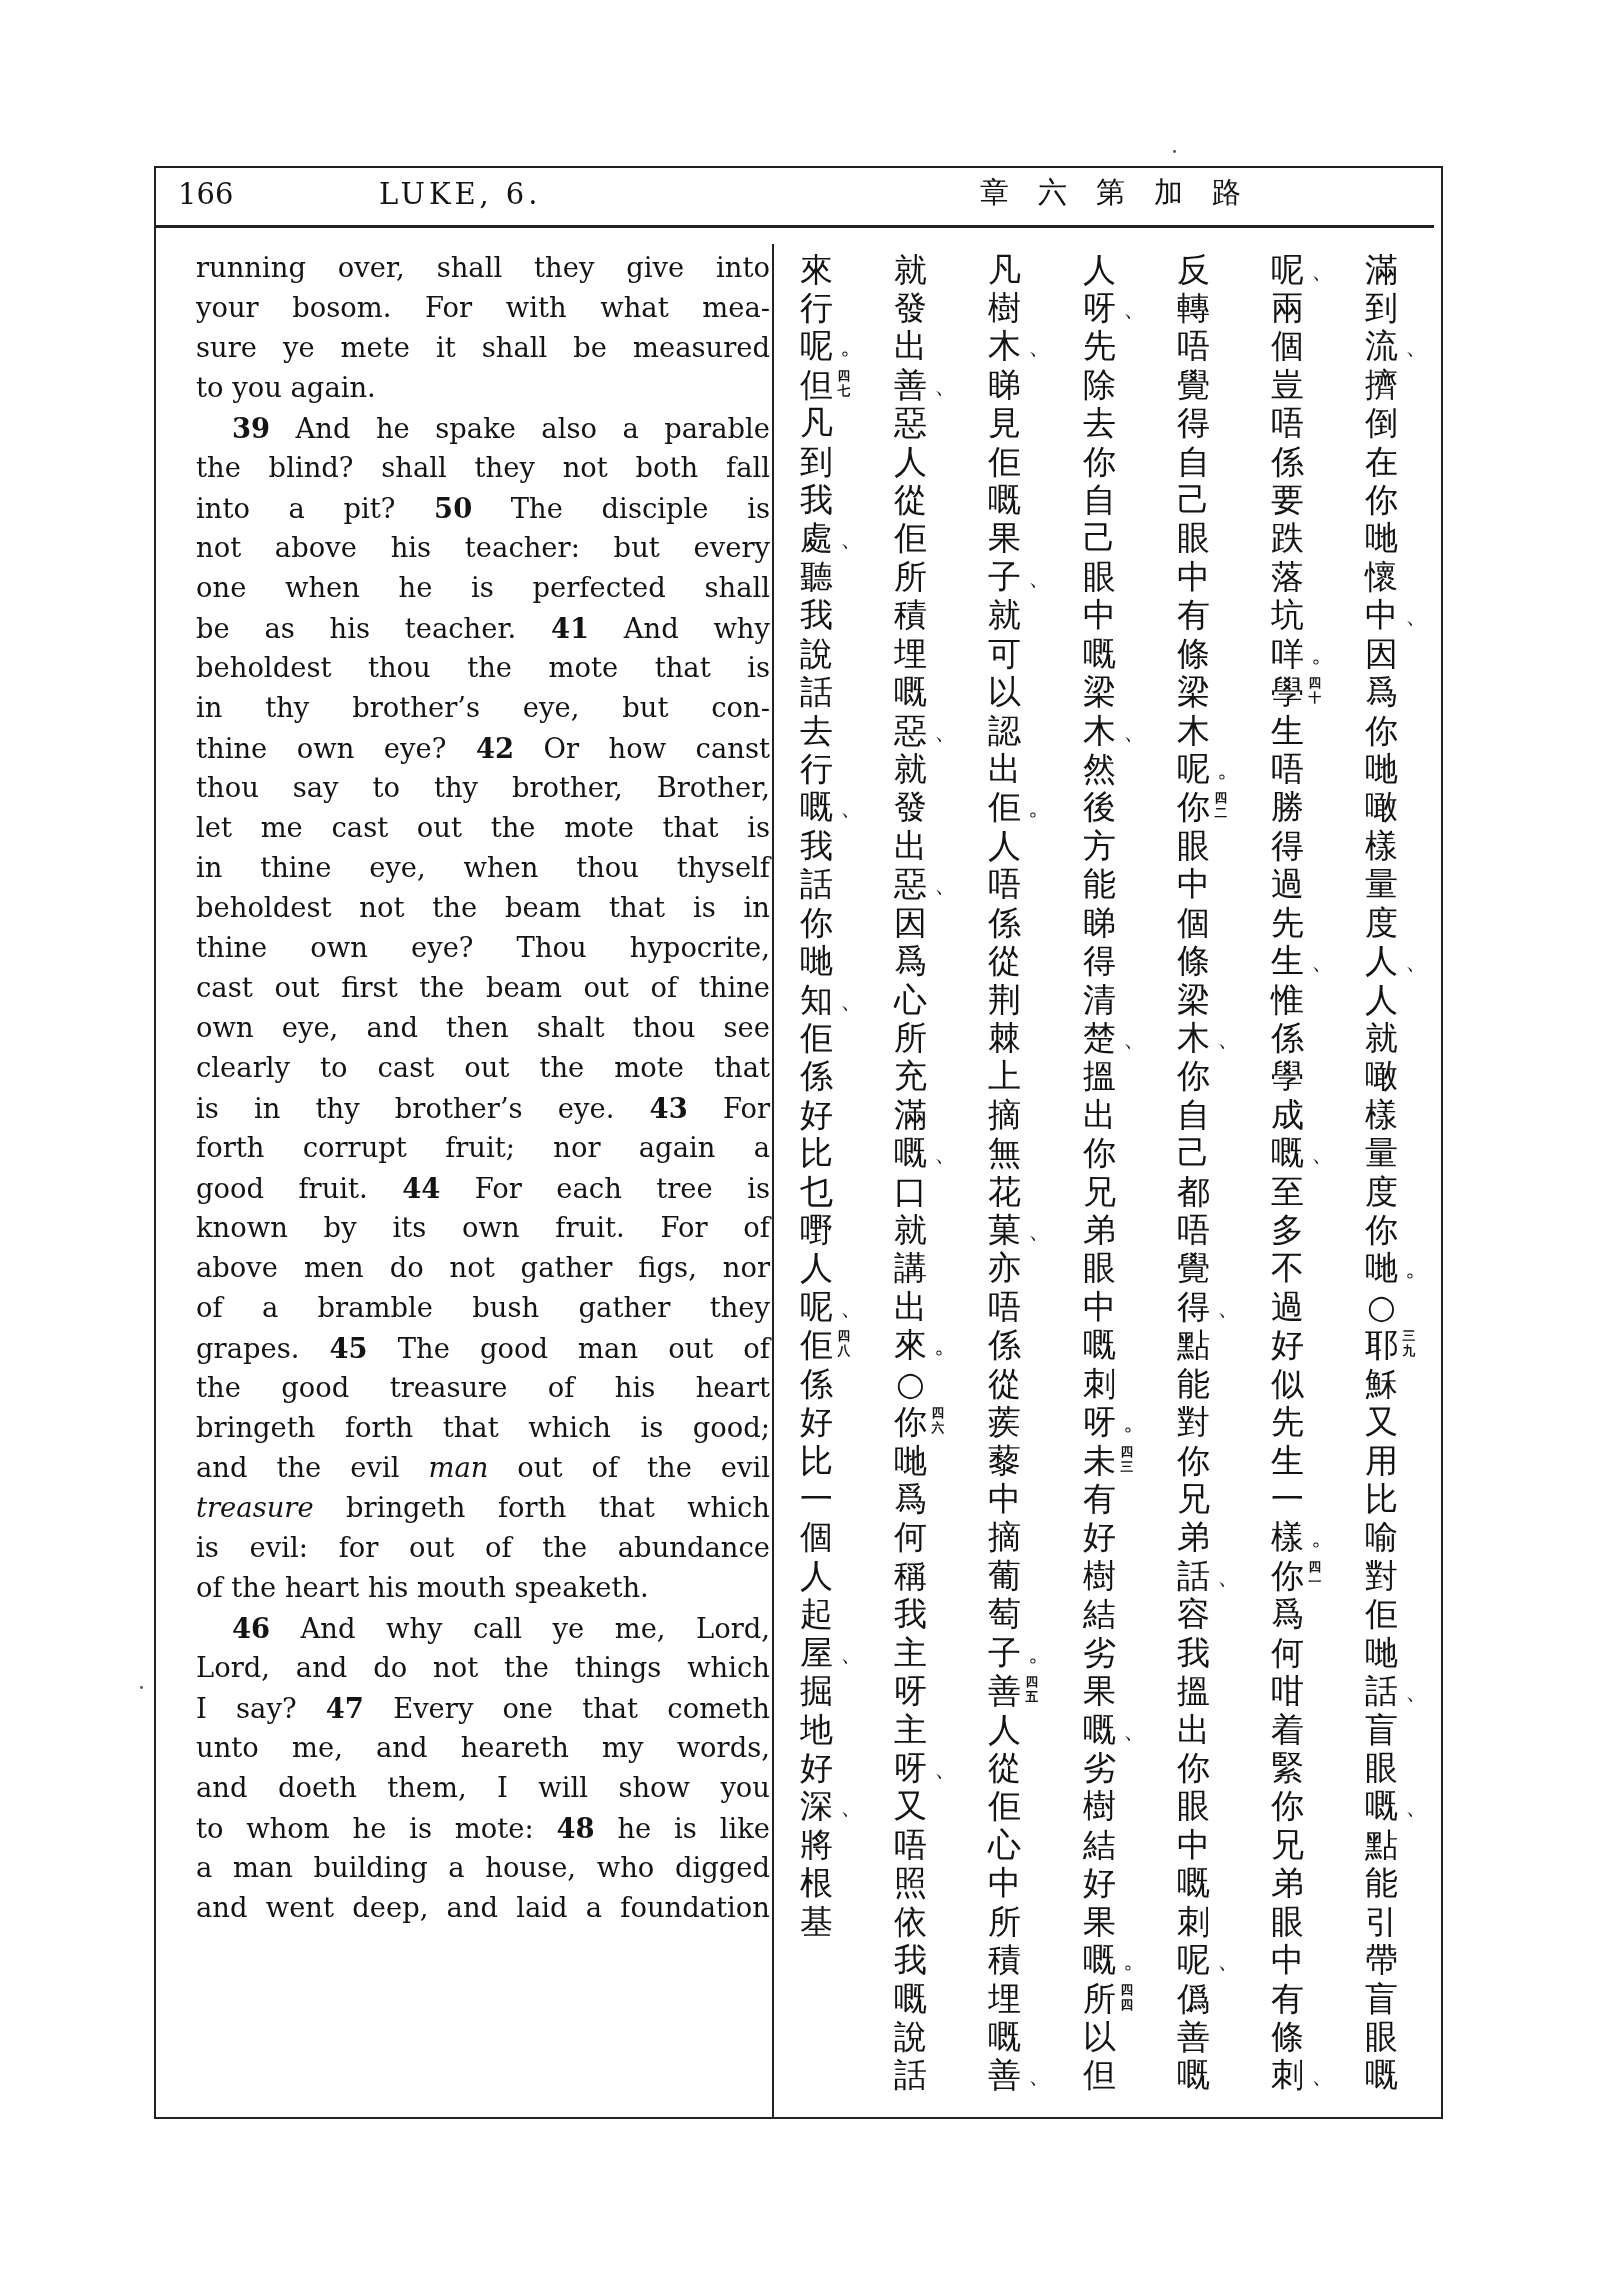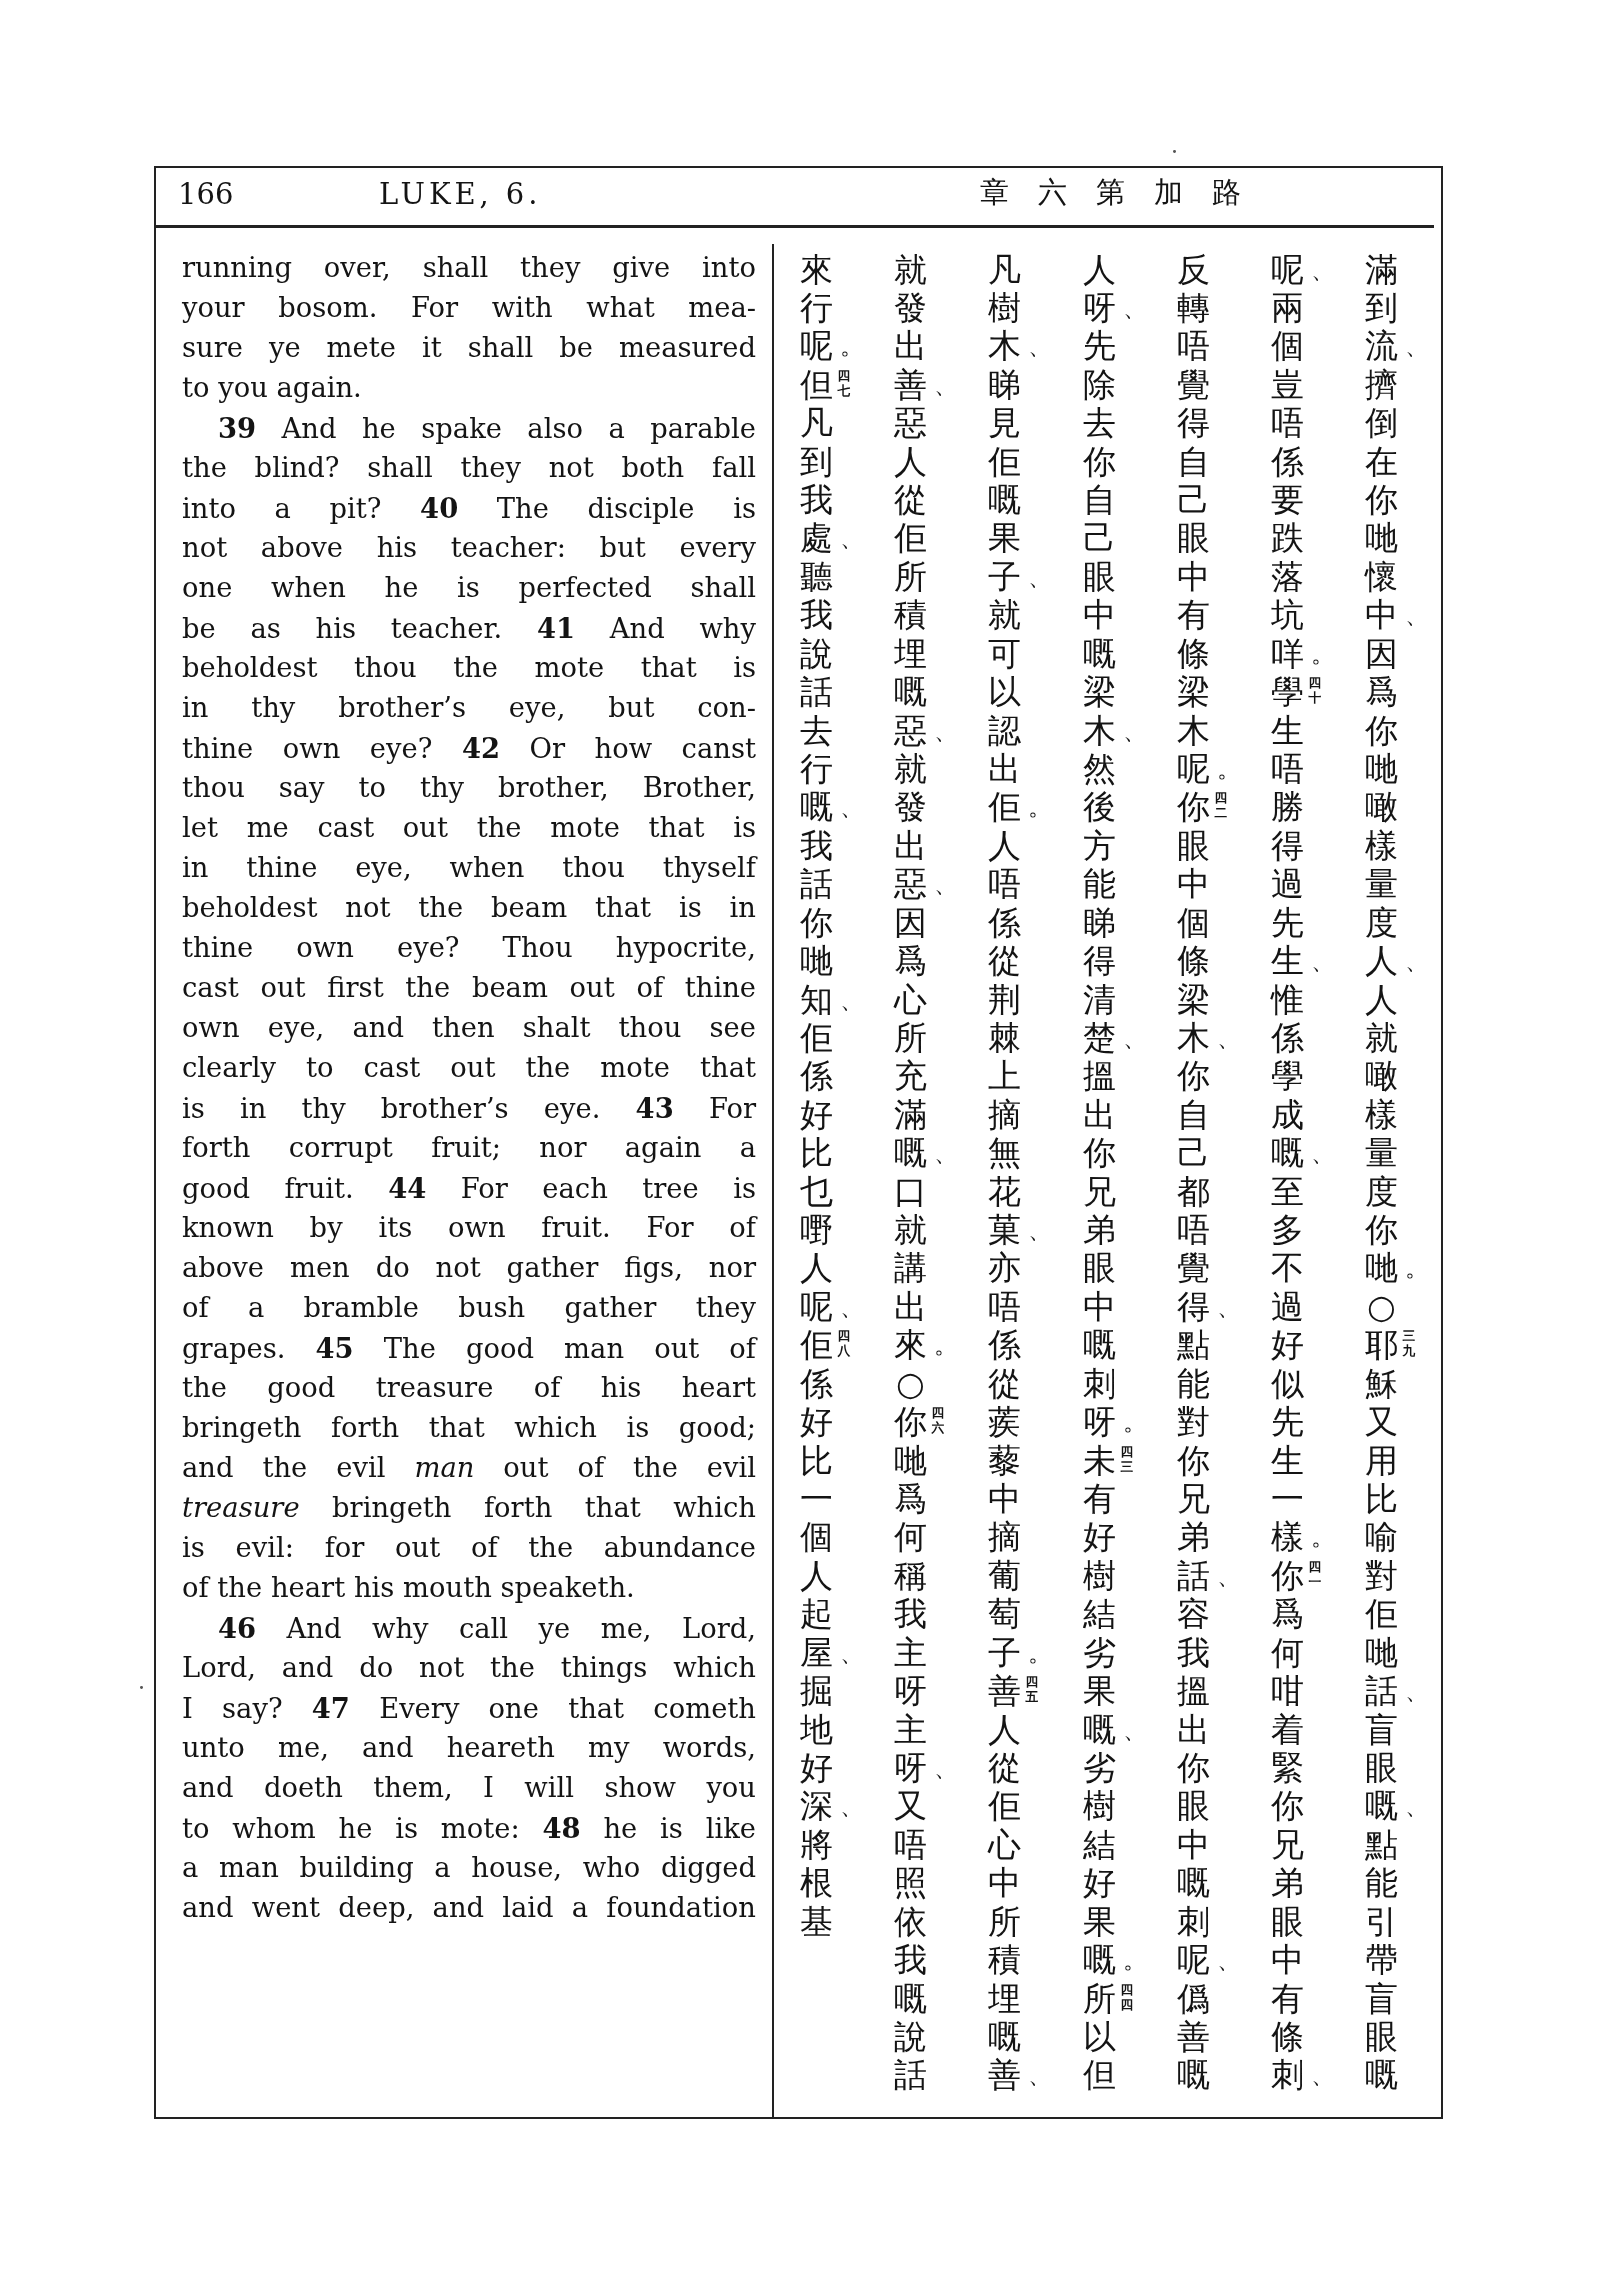--- a/index.html
+++ b/index.html
@@ -18,7 +18,7 @@
     .running-title { position: absolute; left: 379px; top: 177px; font-size: 29px; line-height: 35px; letter-spacing: 3.9px; }
     .zh-title { position: absolute; left: 980px; top: 175px; font-size: 29px; line-height: 35px; letter-spacing: 29px; white-space: nowrap; }
 
-    .en { position: absolute; left: 182px; top: 248px; width: 574px; font-size: 27.4px; line-height: 40px; }
+    .en { position: absolute; left: 196px; top: 248px; width: 574px; font-size: 27.4px; line-height: 40px; }
     .ln { height: 40px; text-align: justify; text-align-last: justify; white-space: normal; }
     .ln.last { text-align-last: left; }
     .ln.indent { text-indent: 36px; }

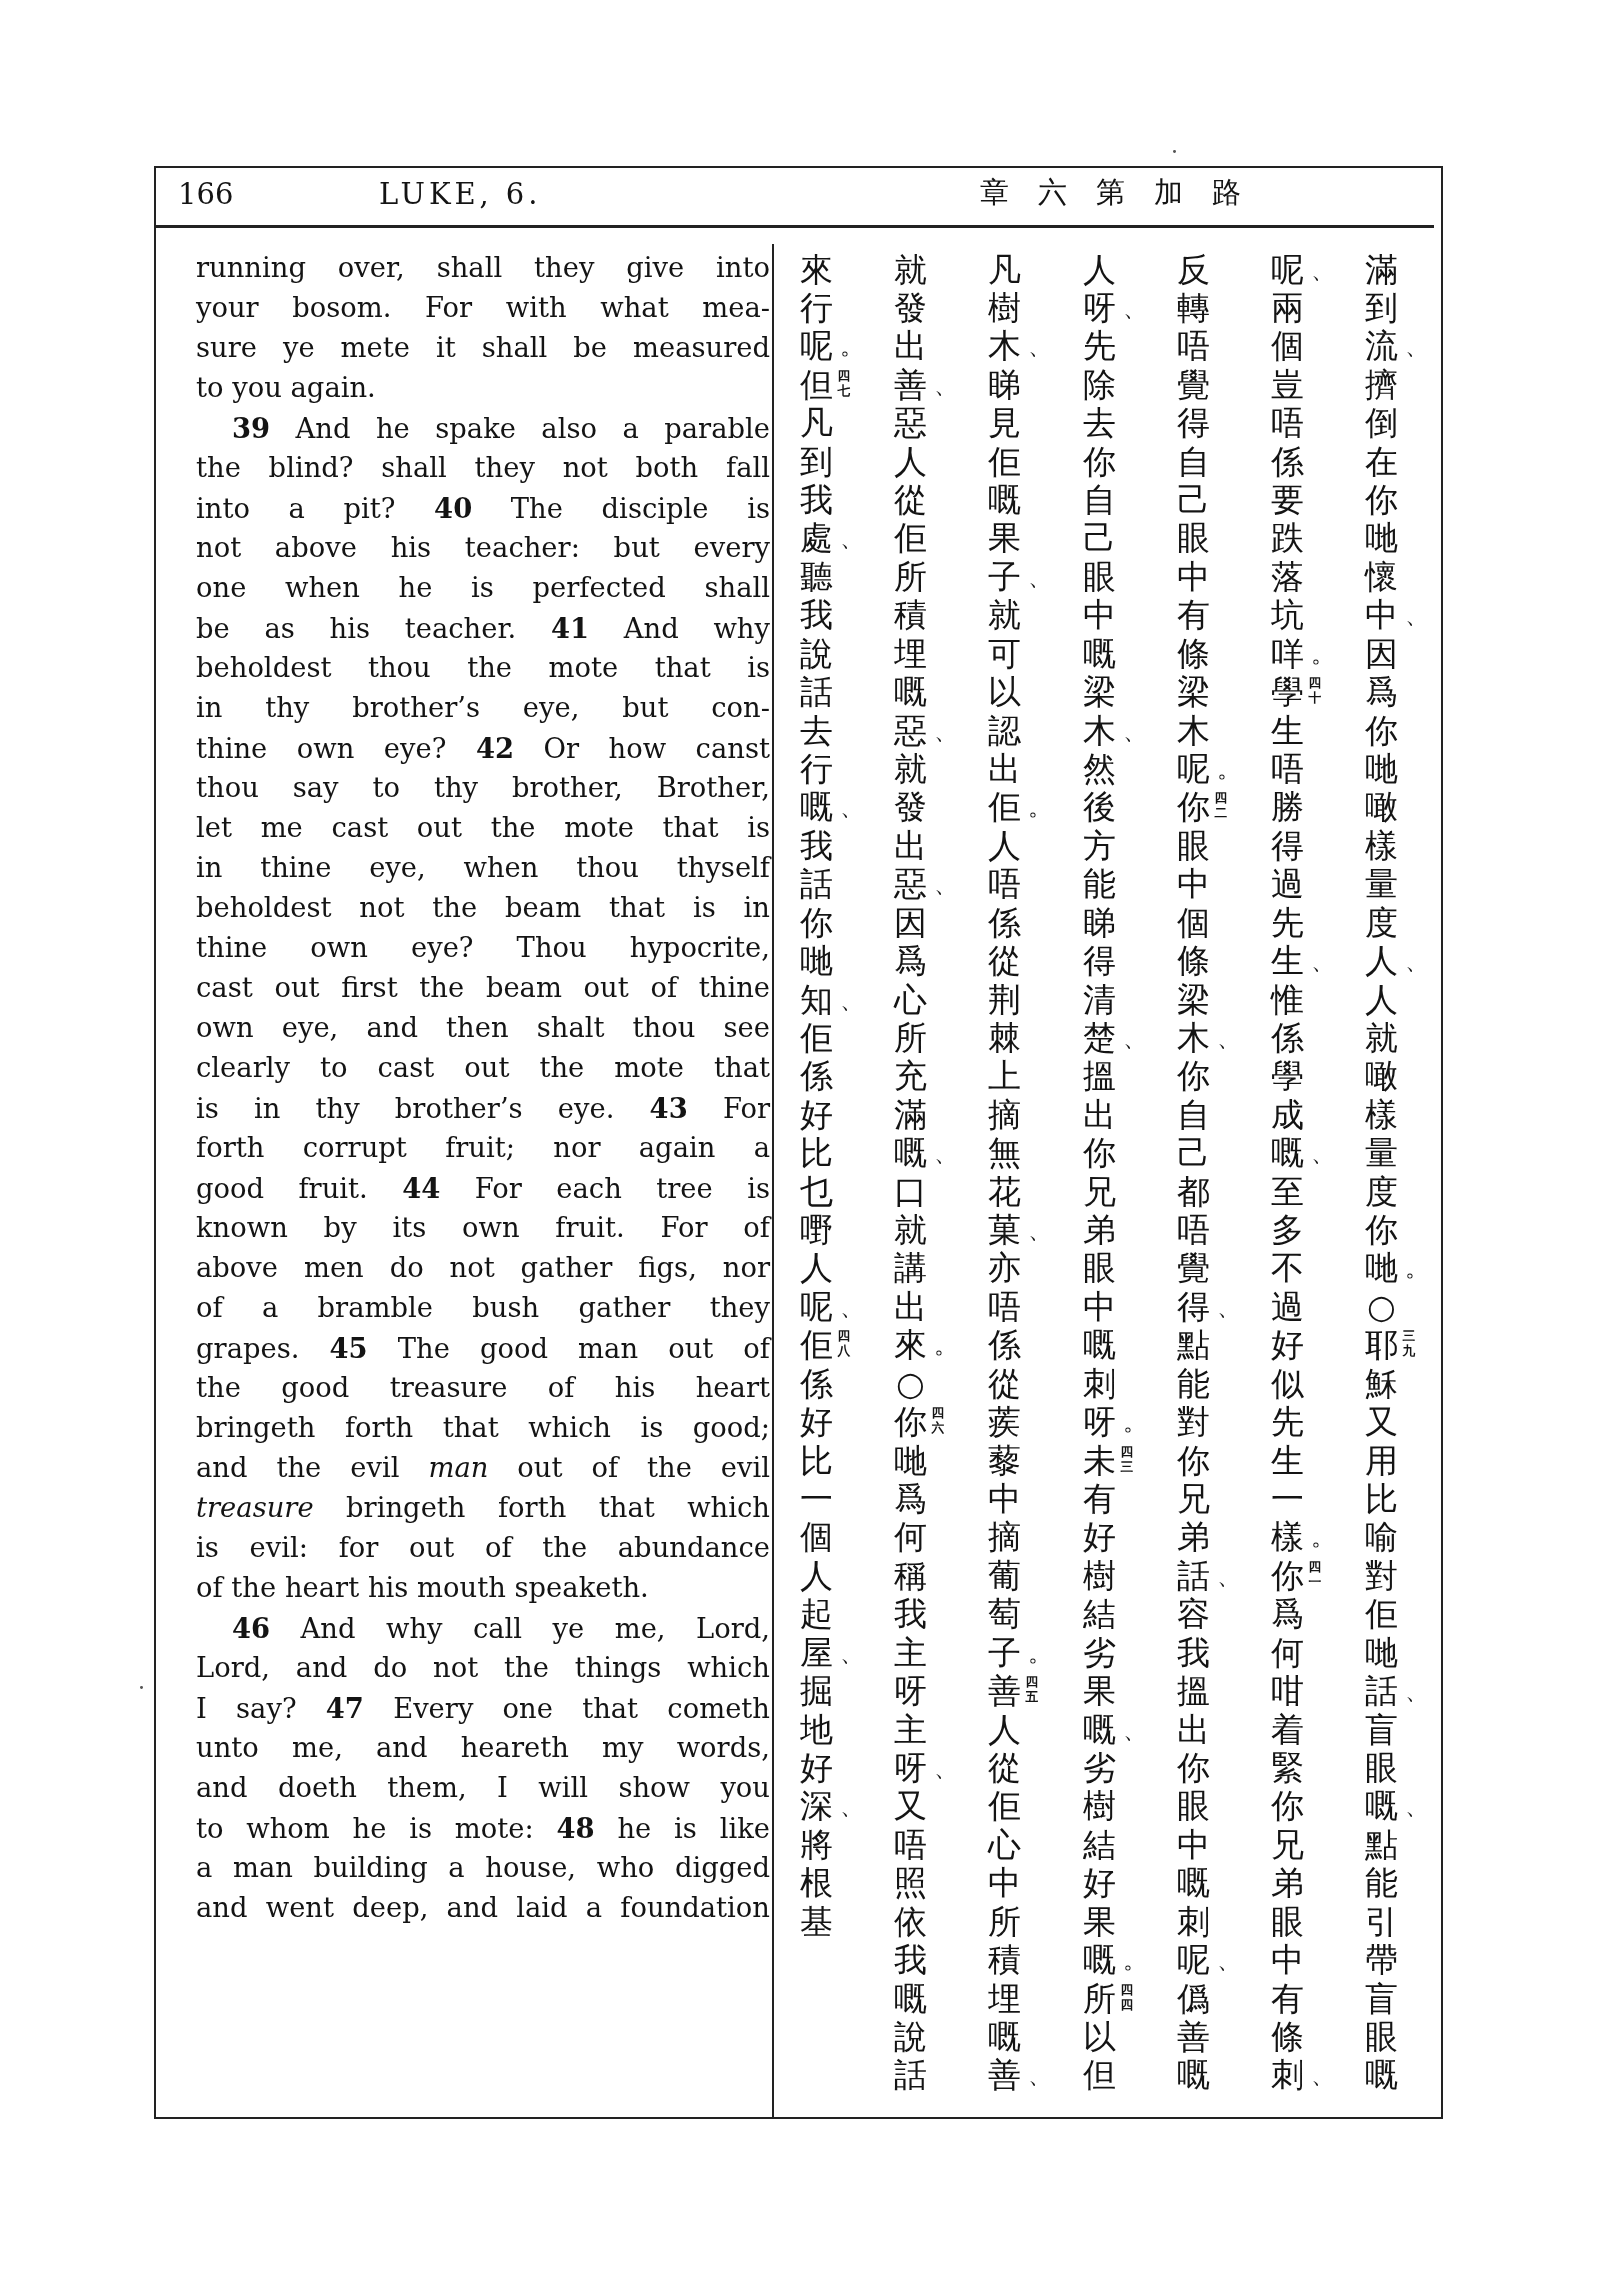--- a/index.html
+++ b/index.html
@@ -50,7 +50,7 @@
     <div class="ln last"><span>to you again.</span></div>
     <div class="ln indent"><span class="vnum">39</span><span> And he spake also a parable</span></div>
     <div class="ln"><span>the blind? shall they not both fall</span></div>
-    <div class="ln"><span>into a pit? </span><span class="vnum">40</span><span> The disciple is</span></div>
+    <div class="ln"><span>into a pit? </span><span class="vnum">50</span><span> The disciple is</span></div>
     <div class="ln"><span>not above his teacher: but every</span></div>
     <div class="ln"><span>one when he is perfected shall</span></div>
     <div class="ln"><span>be as his teacher. </span><span class="vnum">41</span><span> And why</span></div>

